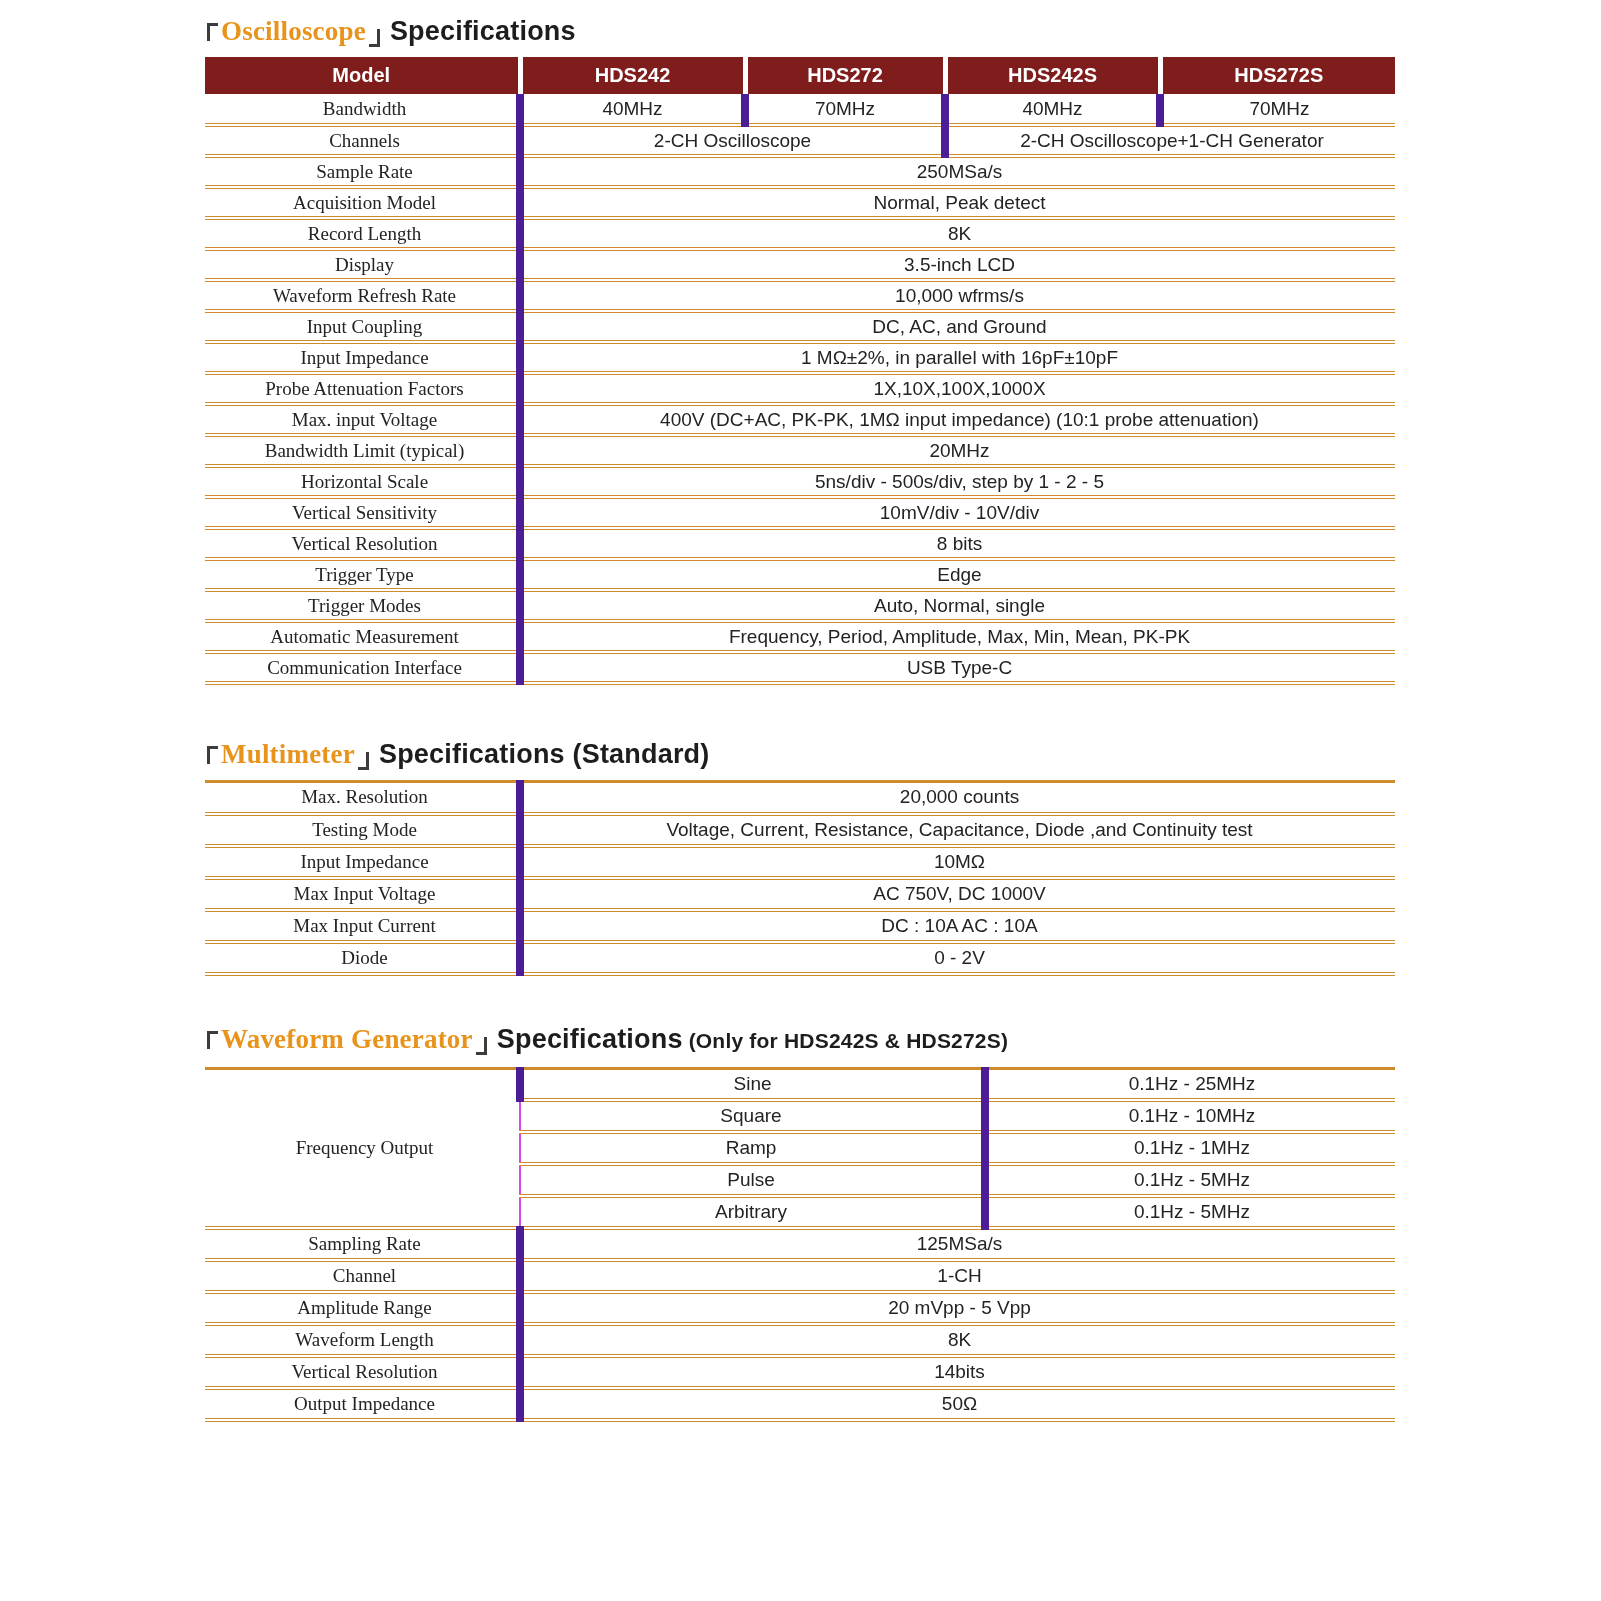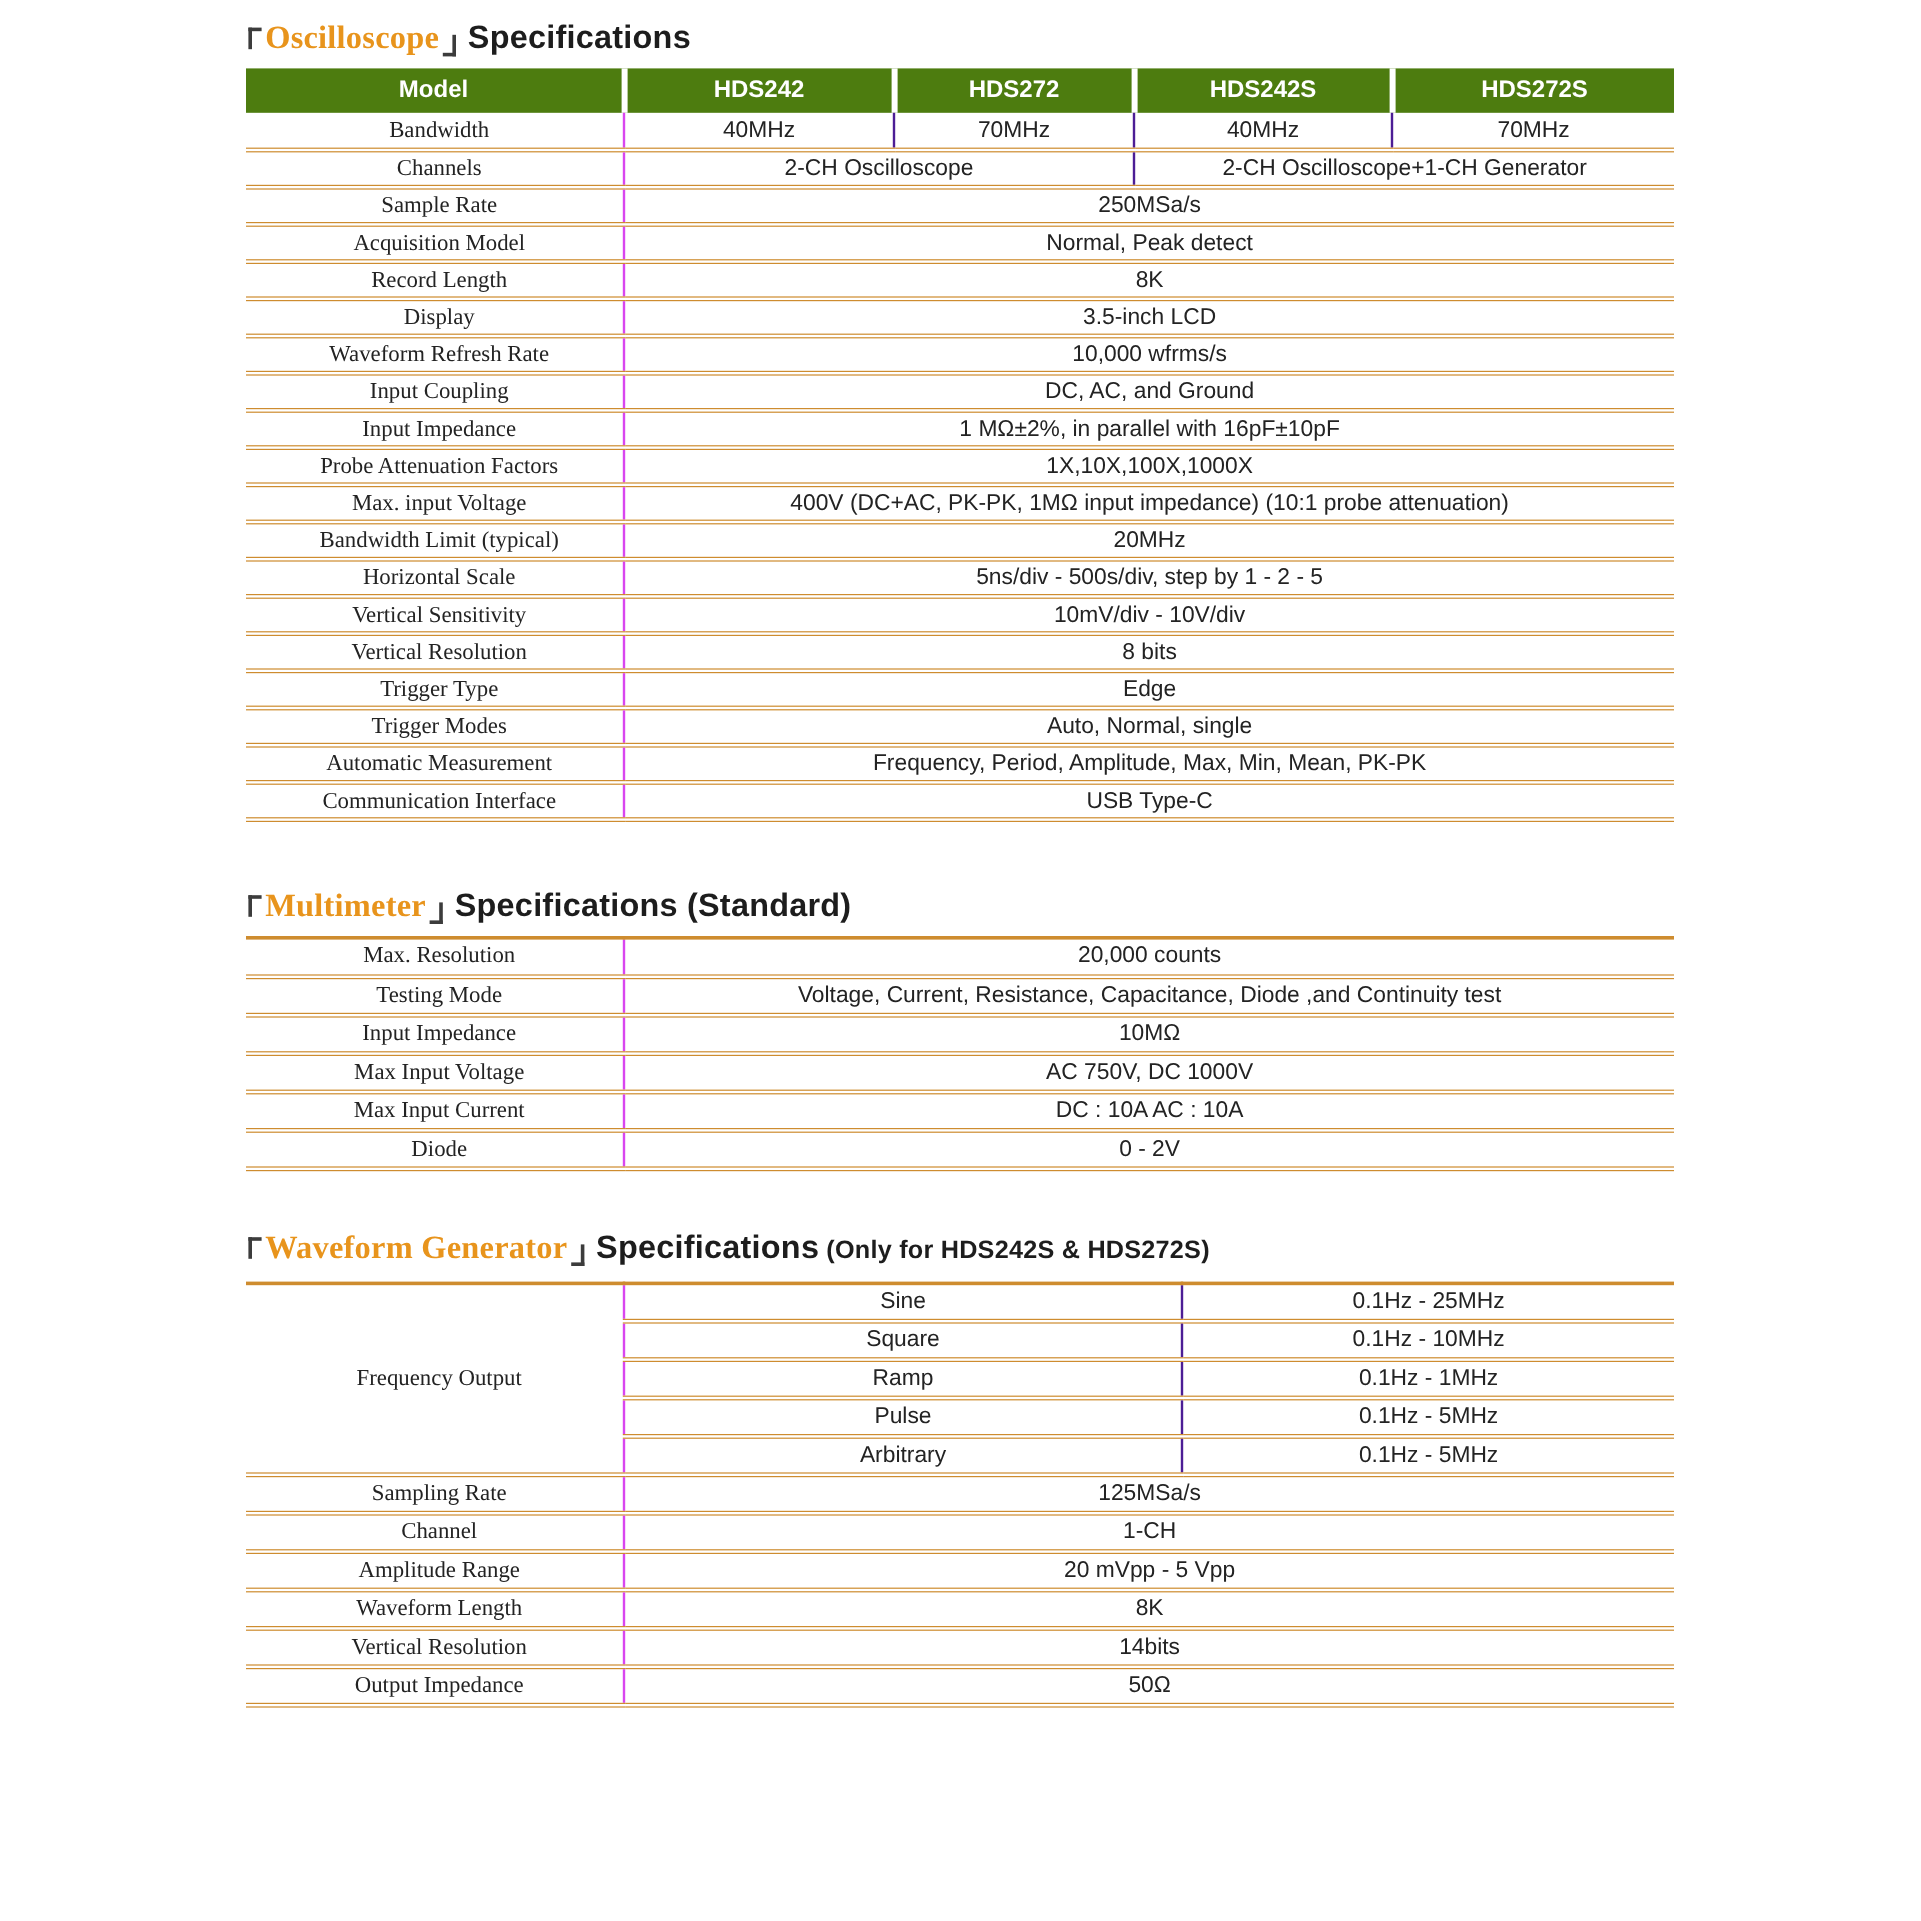--- a/index.html
+++ b/index.html
@@ -50,7 +50,7 @@
   }
   table.spec th {
     height: 37px;
-    background: #4d7c0f;
+    background: #7f1d1d;
     color: #ffffff;
     font-size: 20px;
     font-weight: 700;

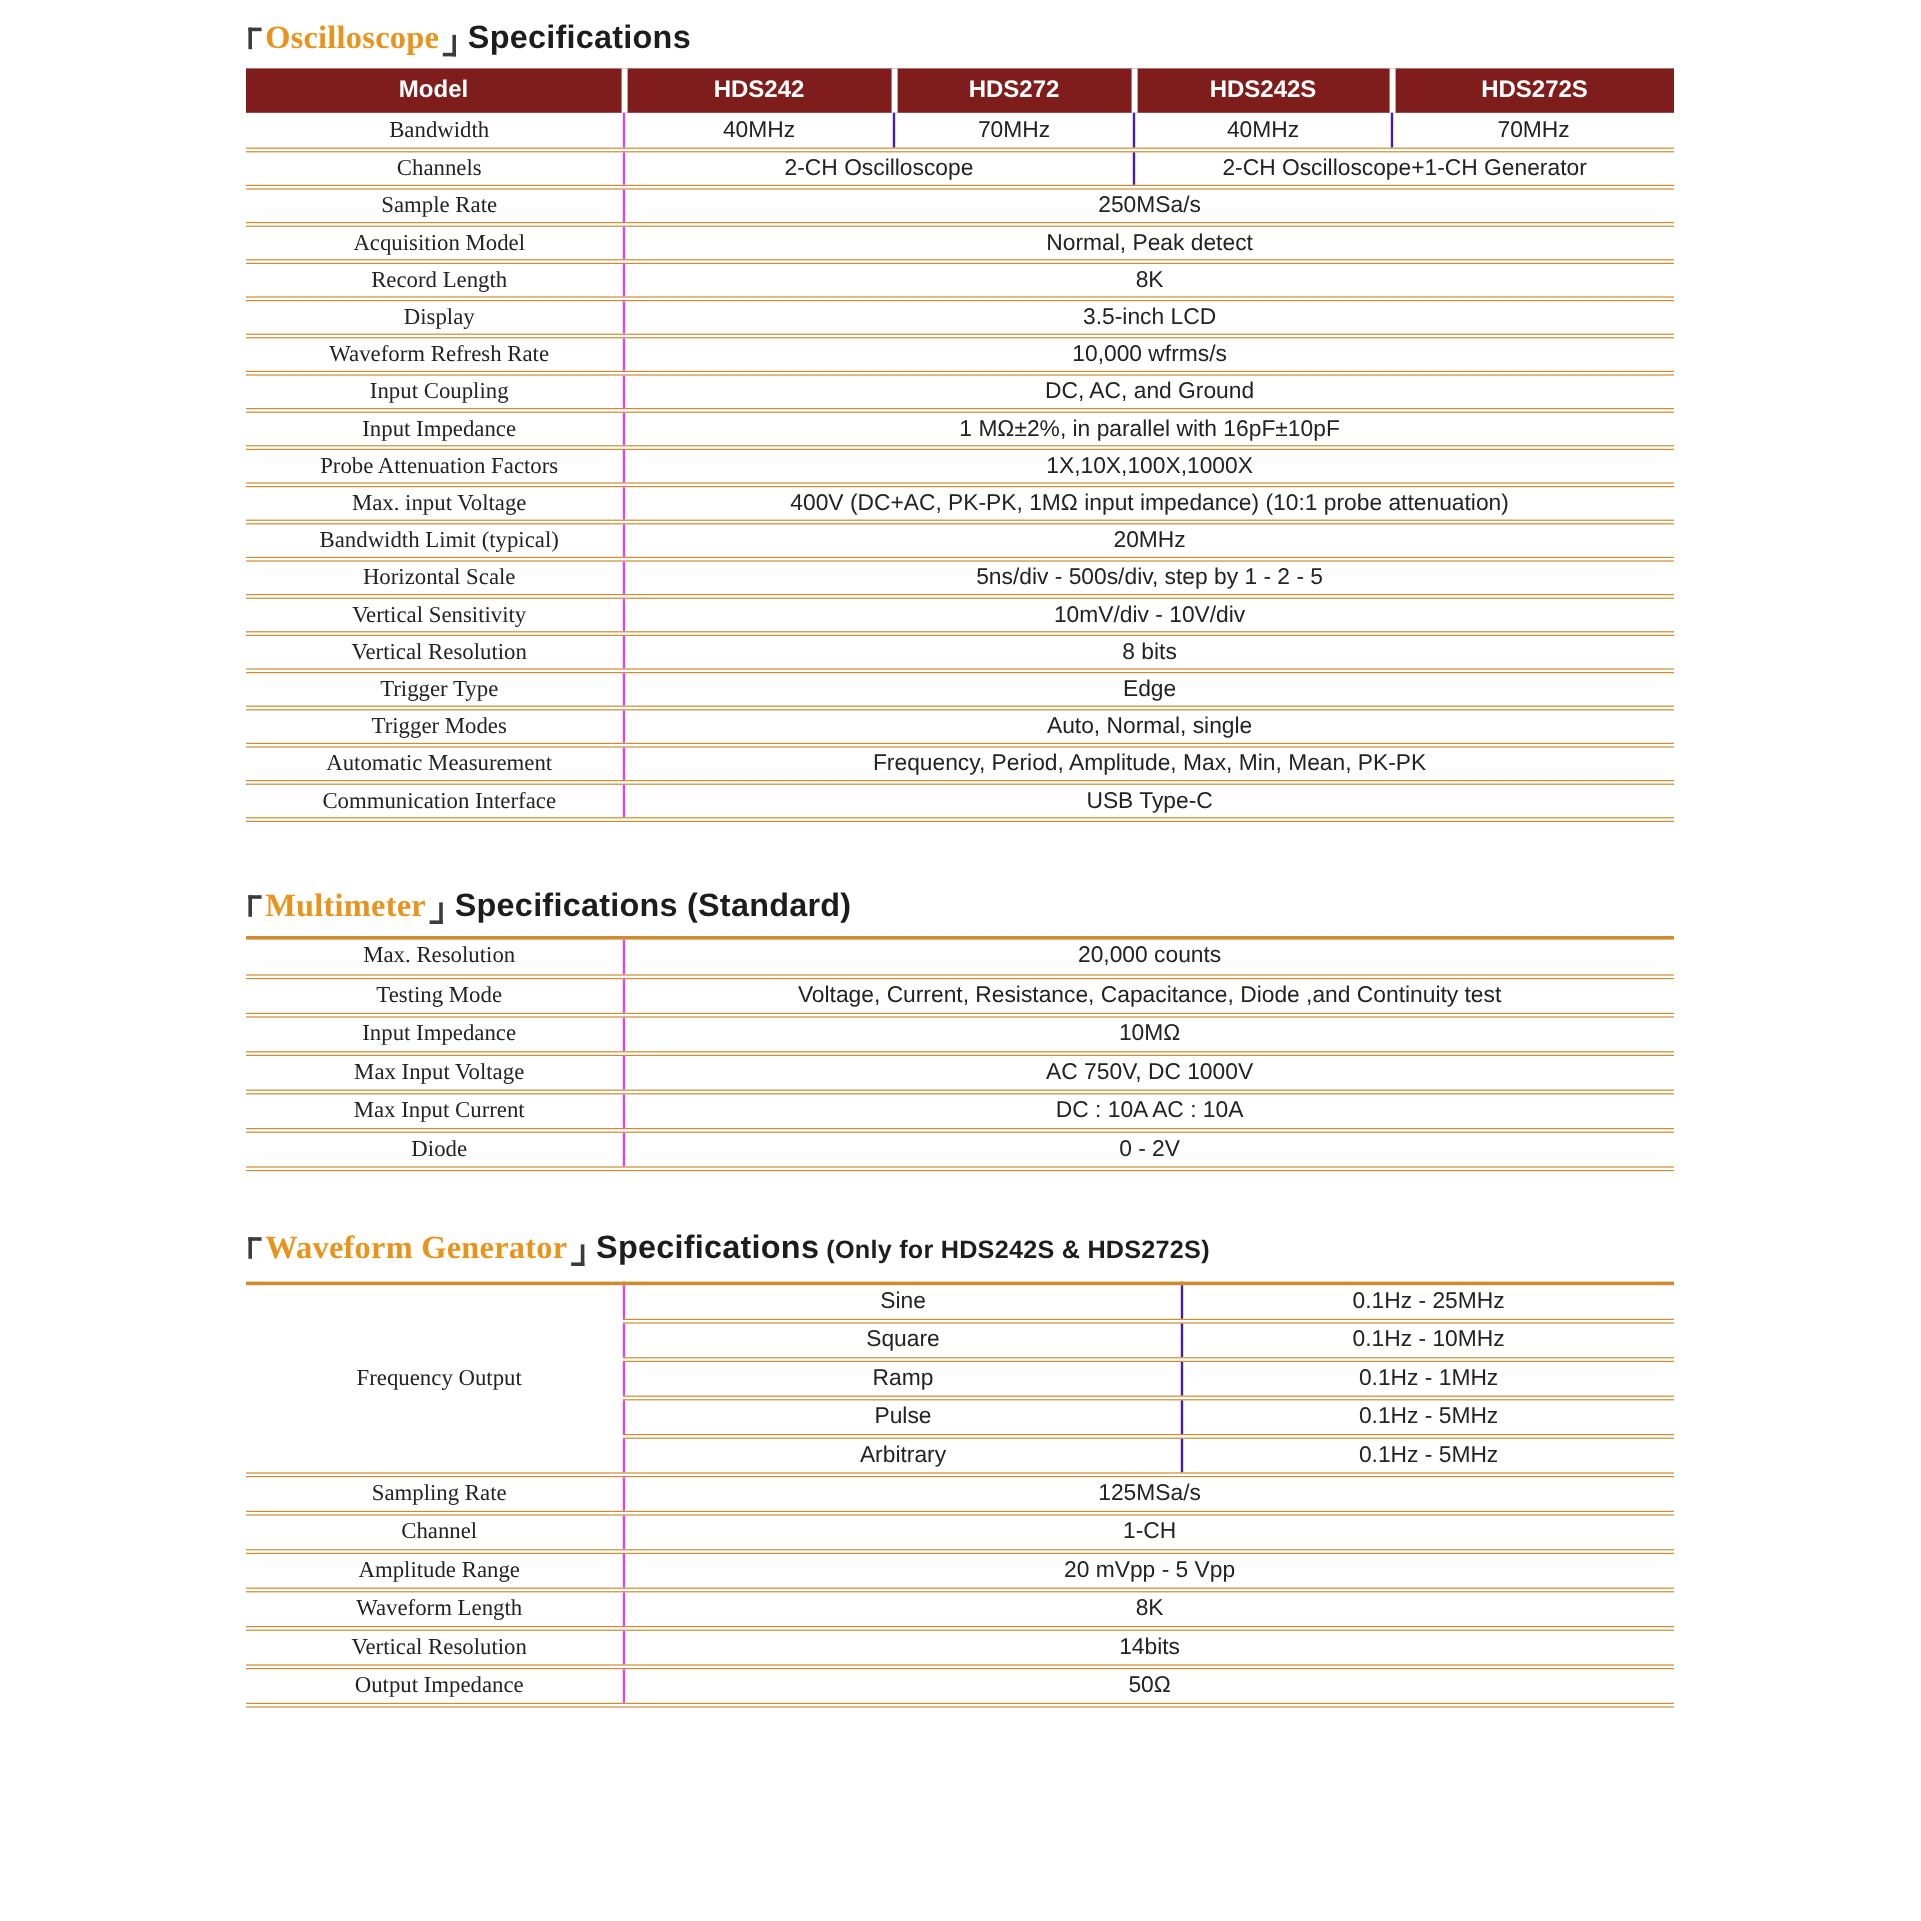--- a/index.html
+++ b/index.html
@@ -74,7 +74,7 @@
     border-right: 2px solid #d946ef;
     font-family: Liberation Serif, serif;
   }
-  table.spec td + td { border-left: 2px solid #4c1d95; }
+  table.spec td + td { border-left: 8px solid #4c1d95; }
 
   
   table.spec.topline { border-top: 3px solid #ce8c2f; }

